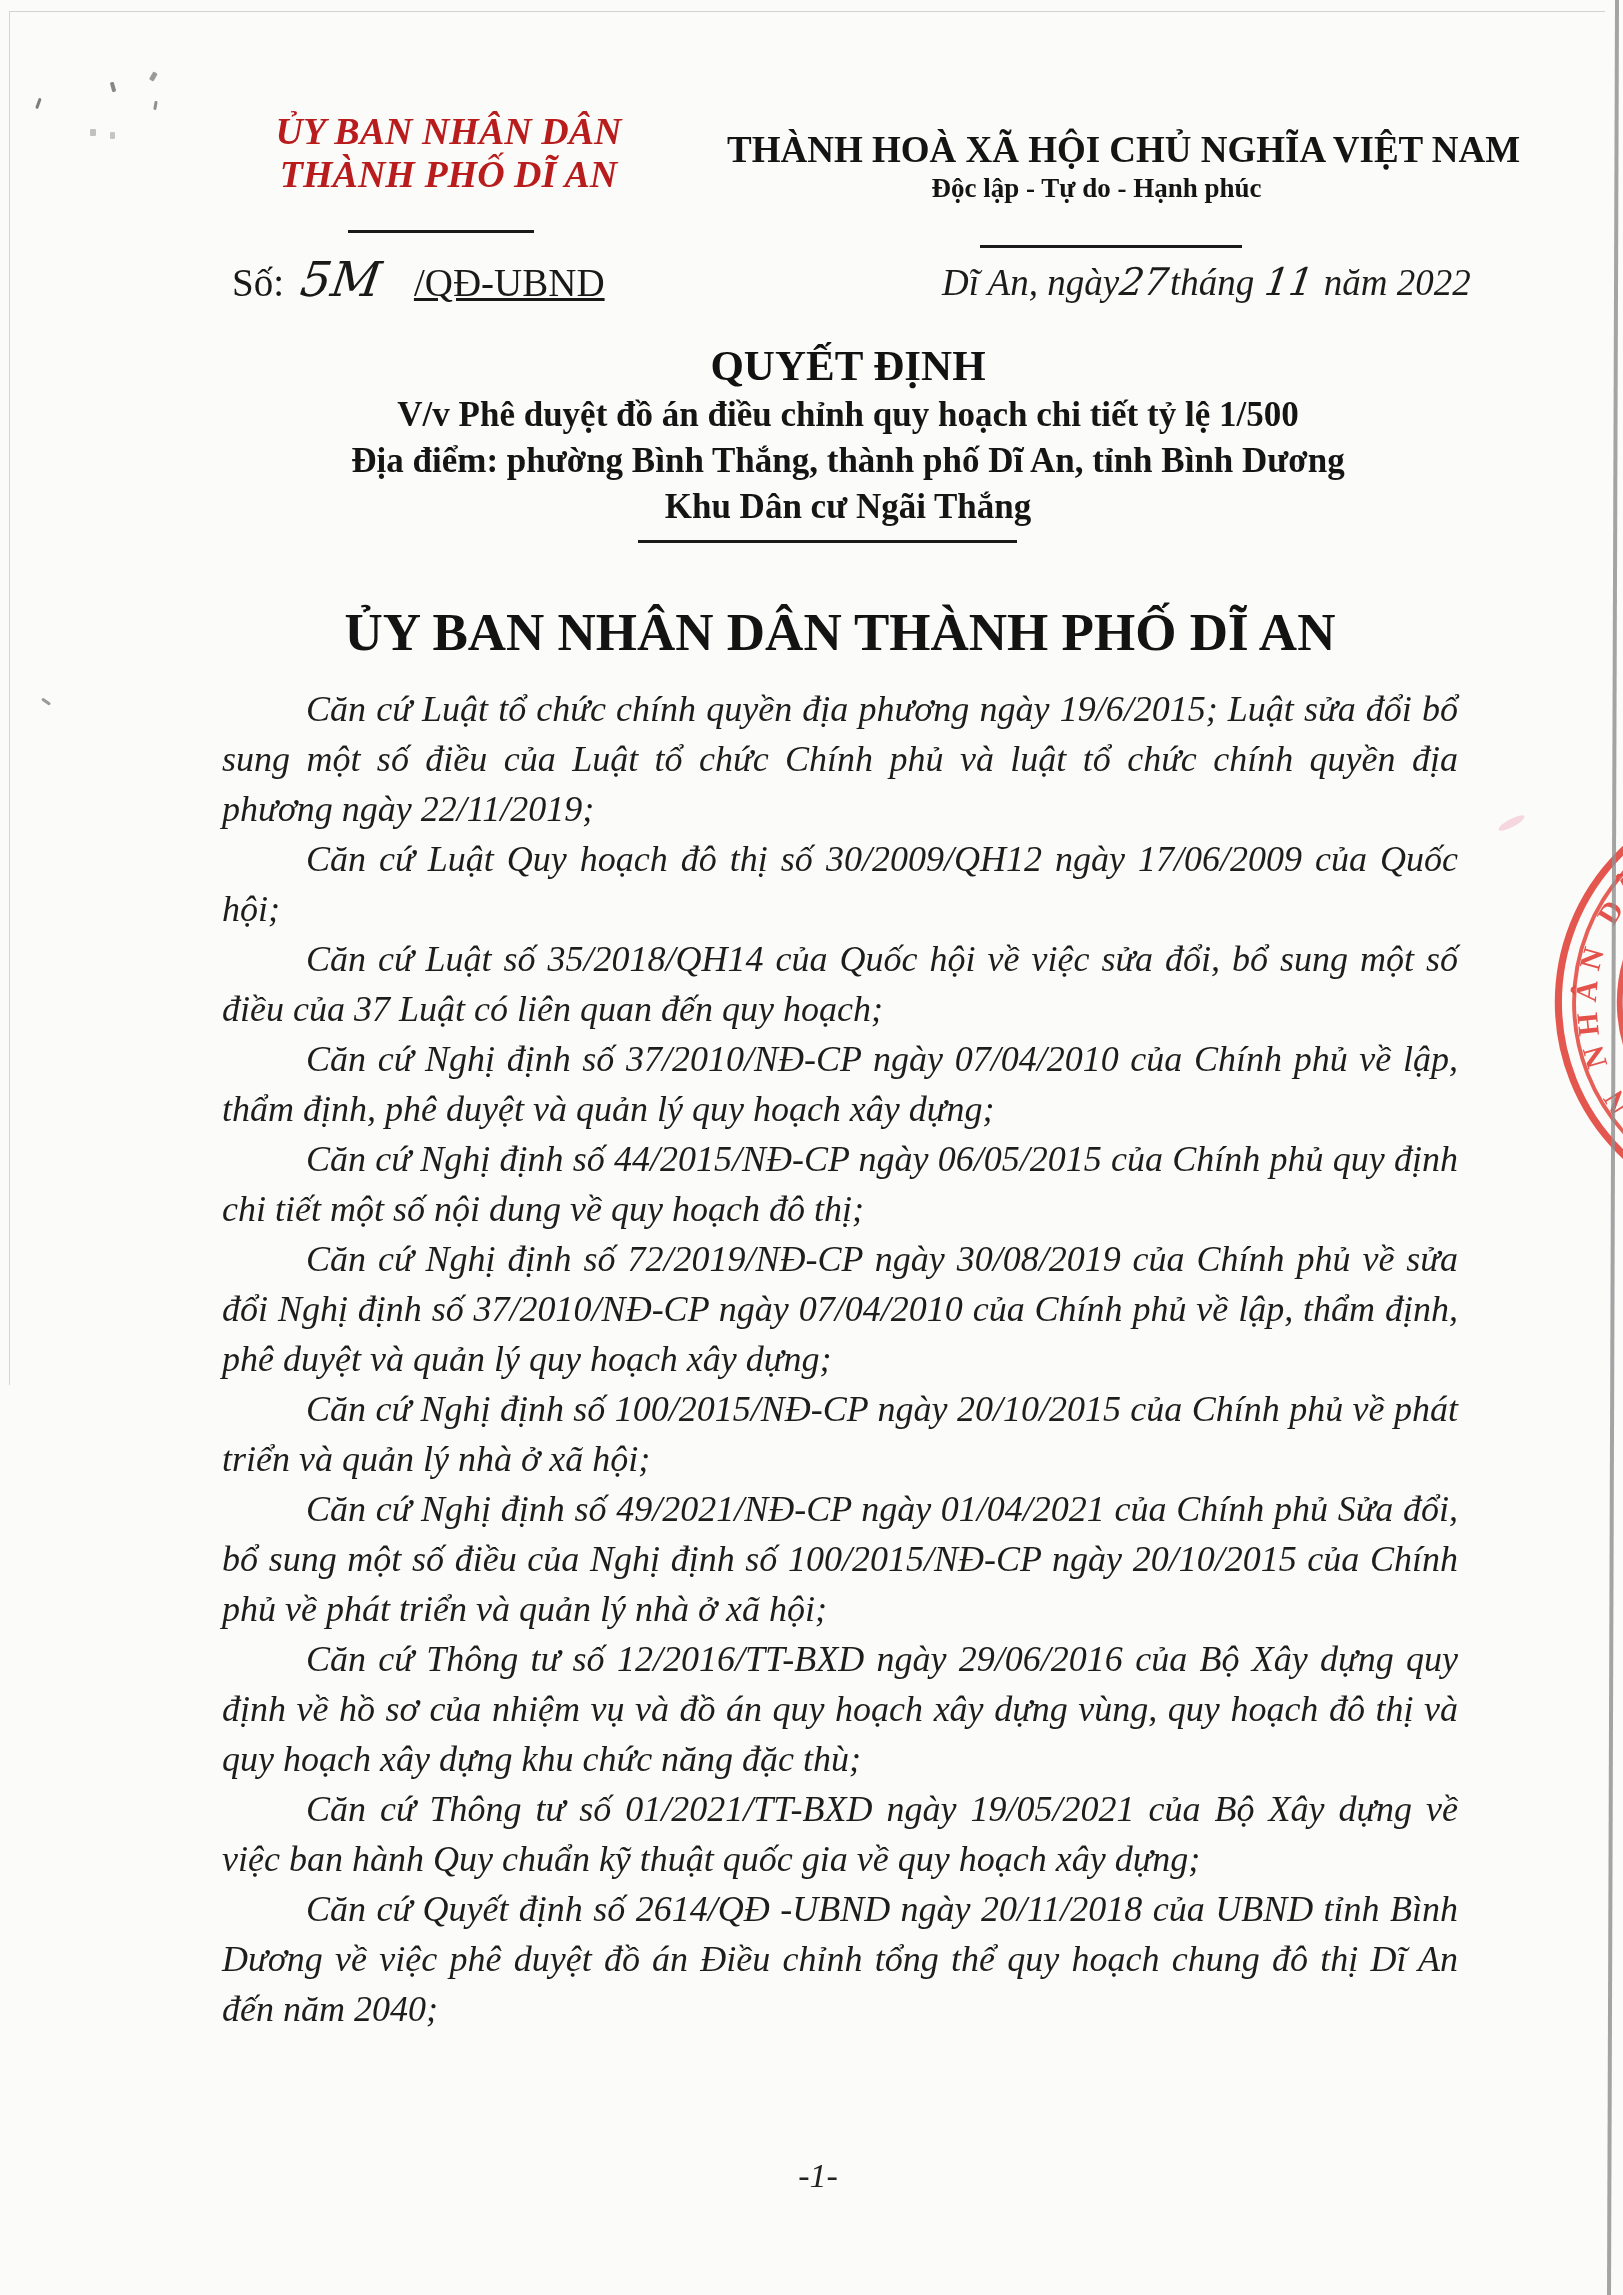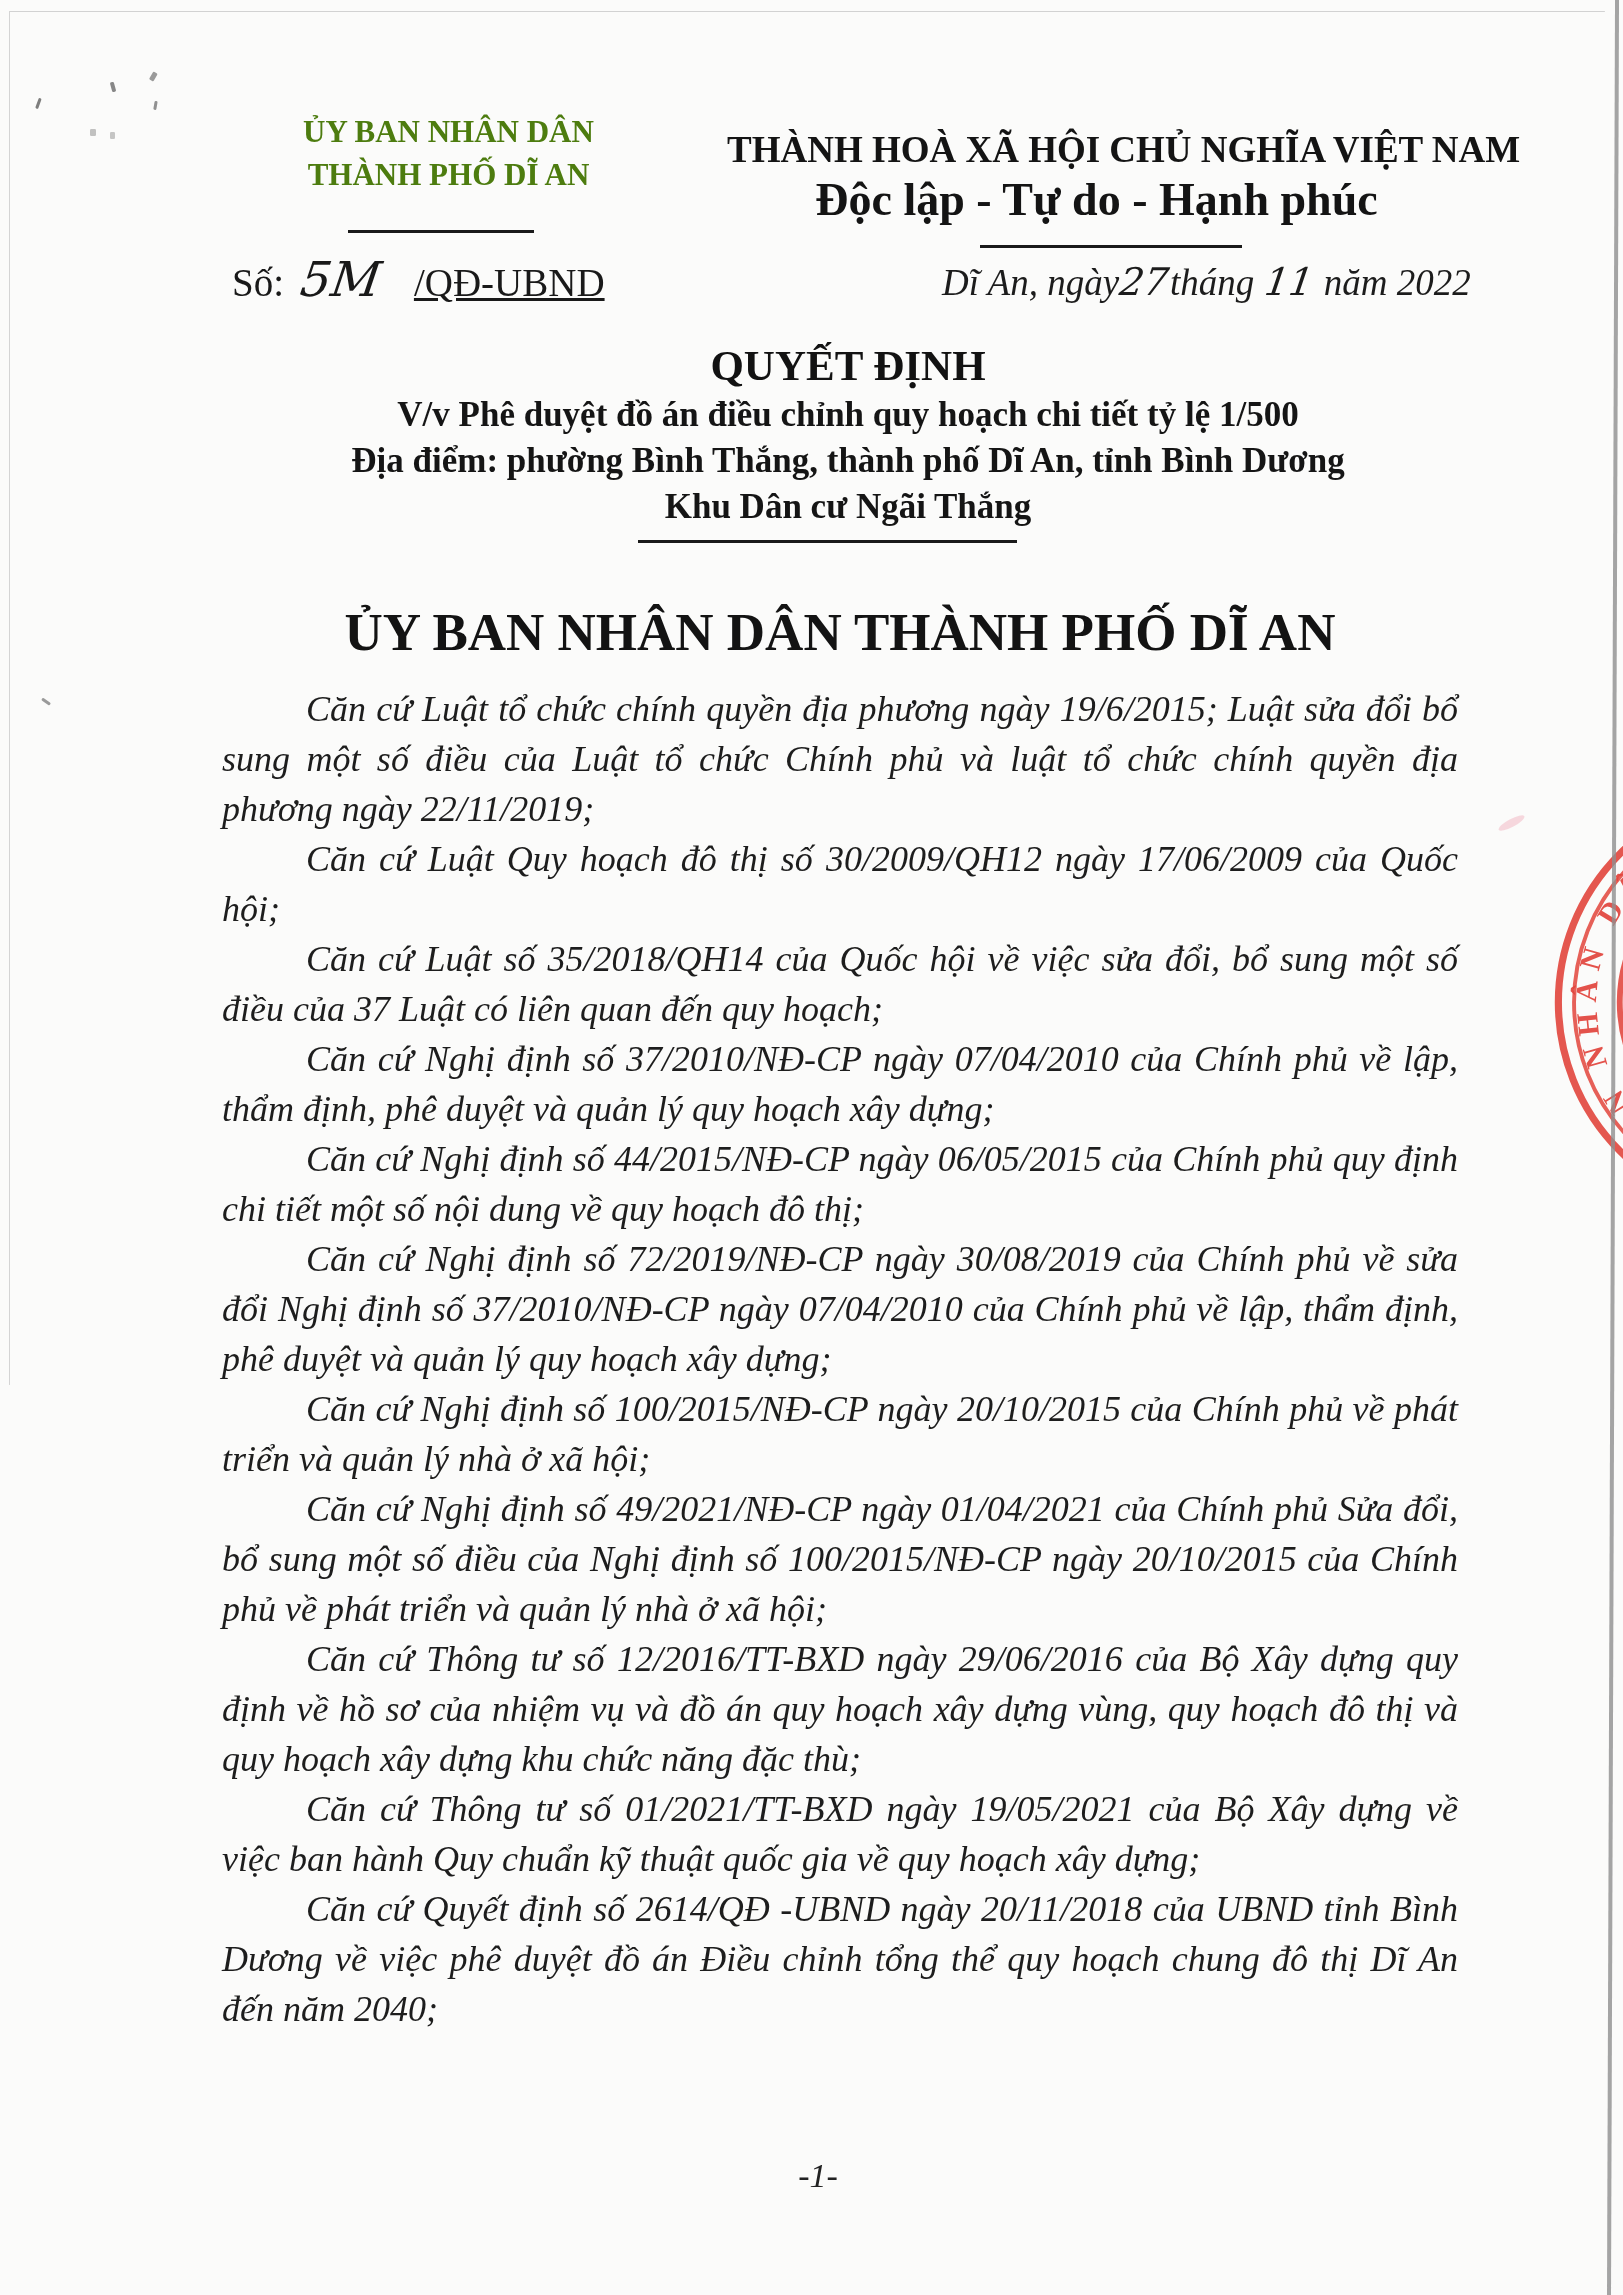--- a/index.html
+++ b/index.html
@@ -19,7 +19,7 @@
 
   
   .header-left{position:absolute;left:259px;top:110px;width:379px;text-align:center;}
-  .org-line{font-weight:bold;font-size:31px;line-height:43px;color:#4d7c0f;white-space:nowrap;}
+  .org-line{font-weight:bold;font-size:38px;line-height:43px;color:#b91c1c;white-space:nowrap;font-style:italic;}
   .hr-left{position:absolute;left:348px;top:230px;width:186px;height:3.3px;background:#1a1a1a;}
   .so-line{position:absolute;left:232px;top:260px;font-size:39px;white-space:nowrap;color:#191919;}
   .so-line .suffix{margin-left:24px;text-decoration:underline;}

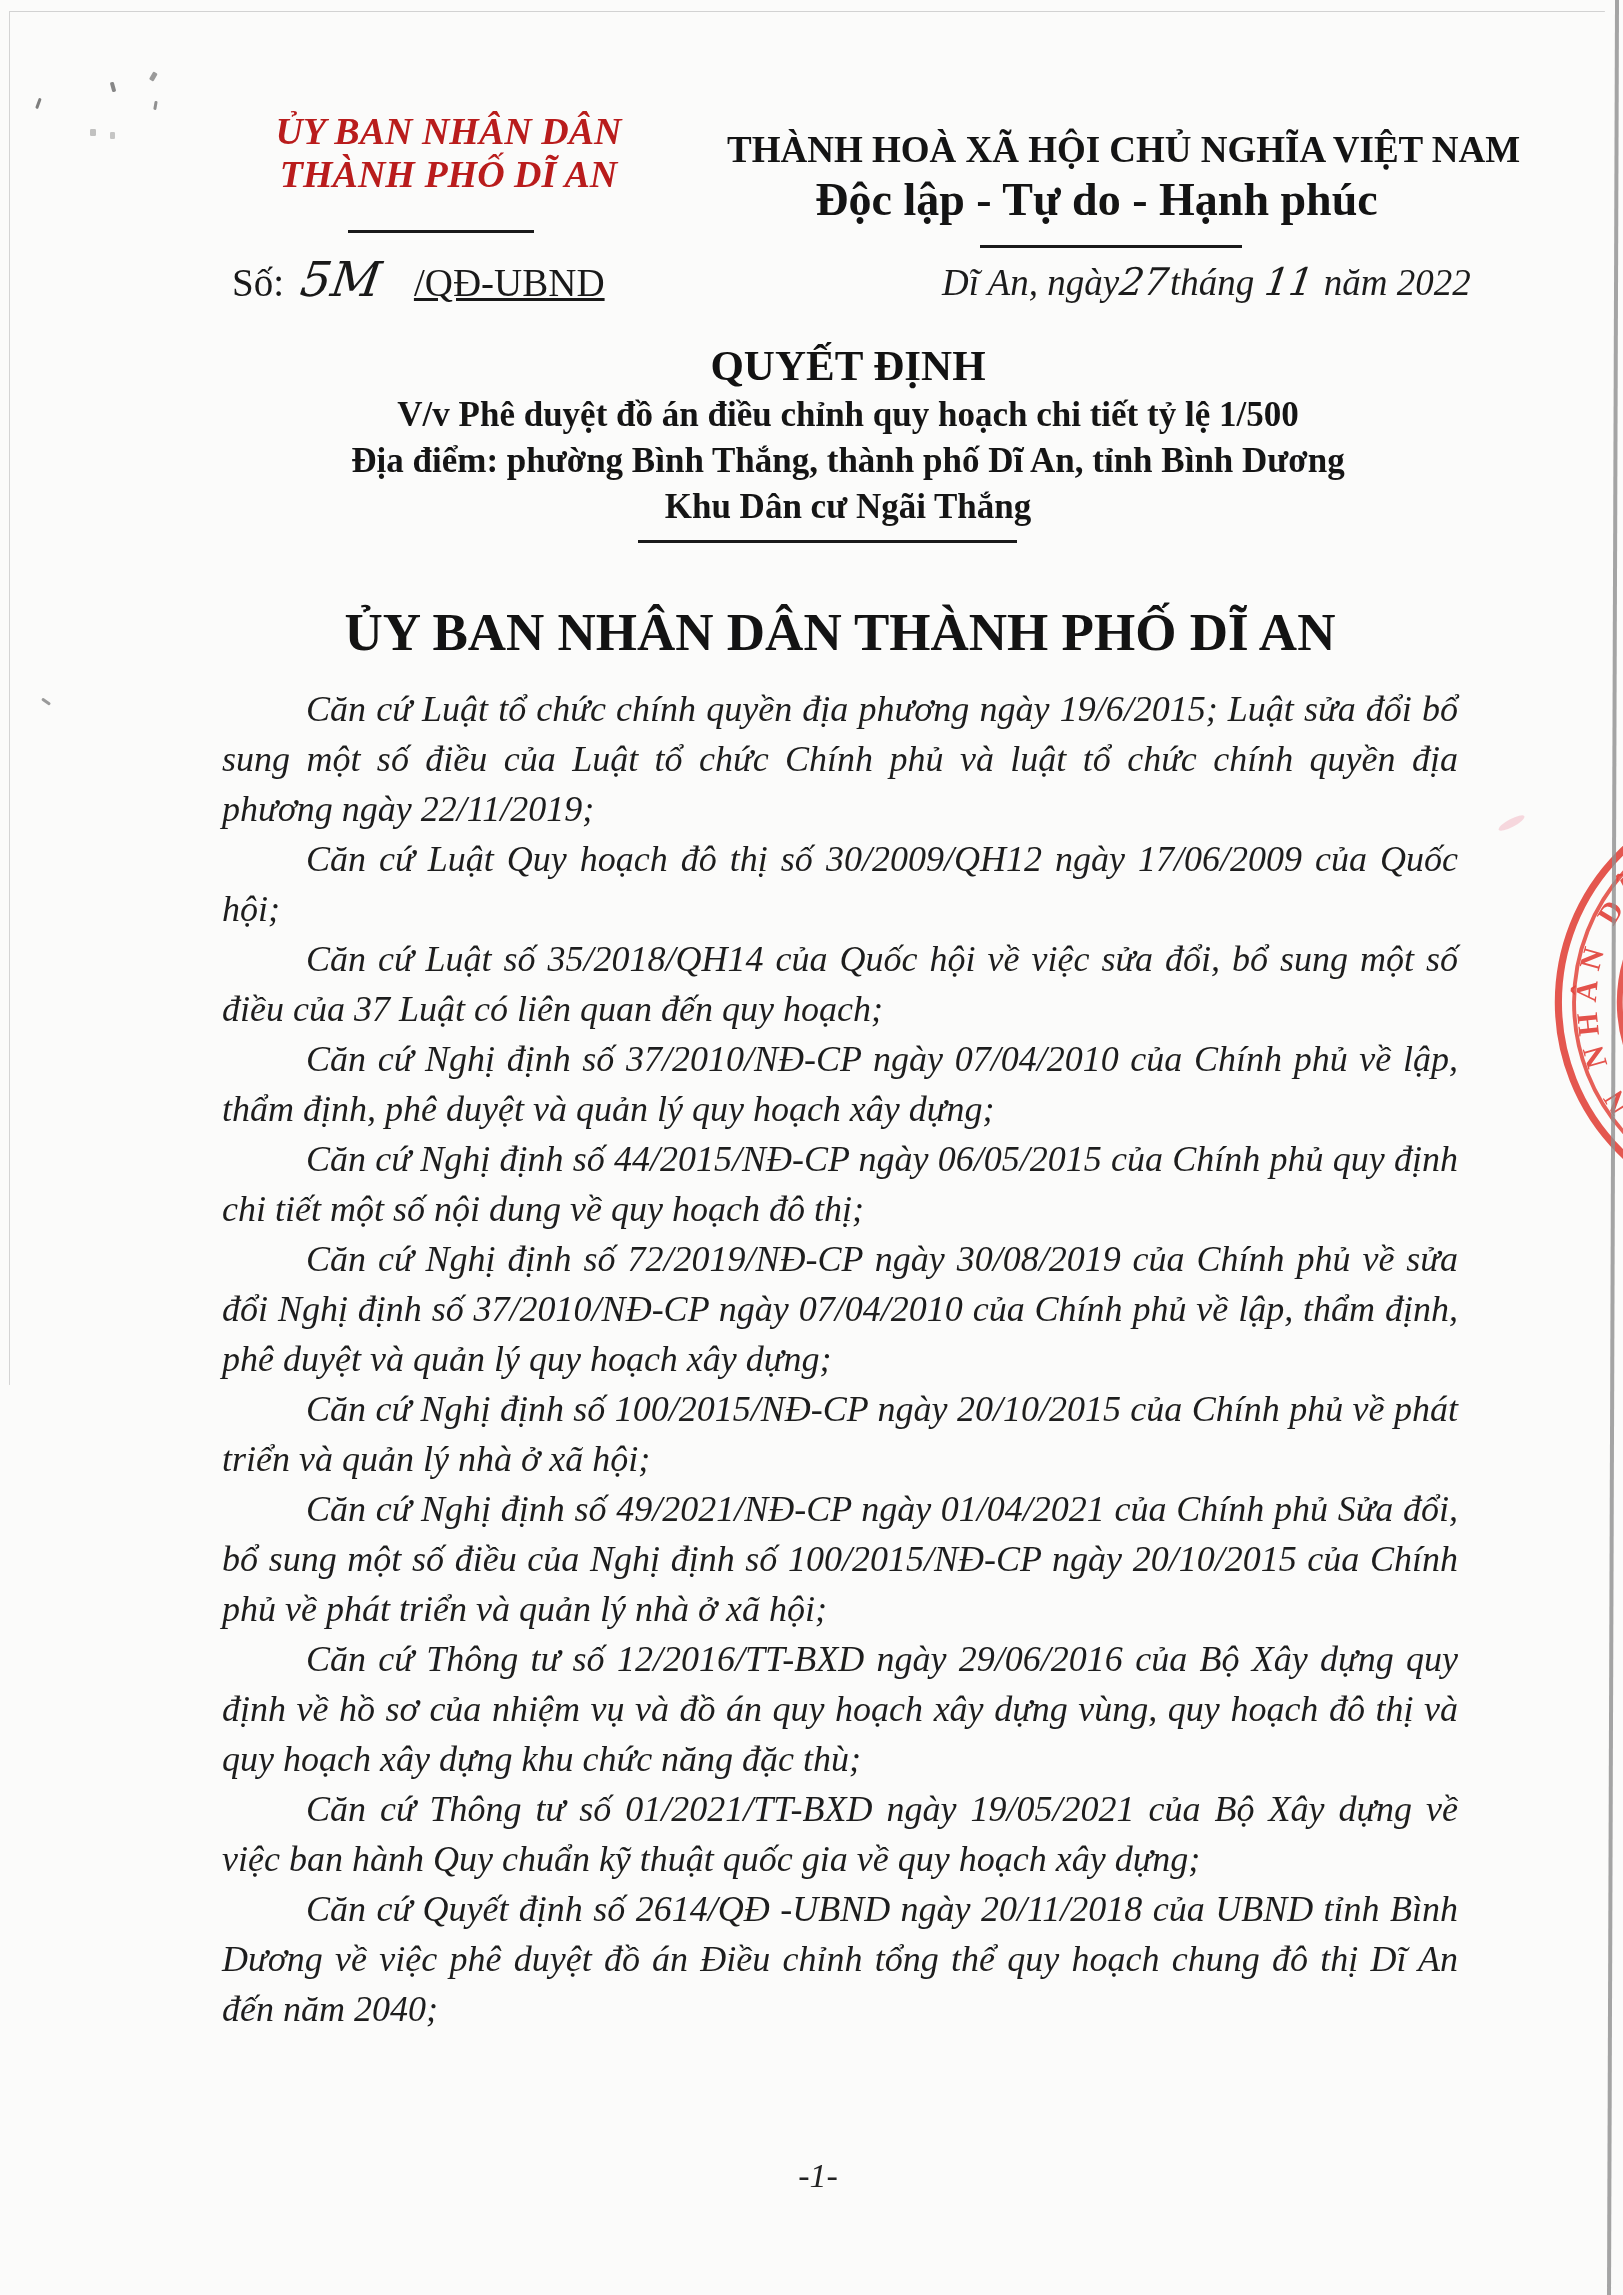--- a/index.html
+++ b/index.html
@@ -28,7 +28,7 @@
 
   
   .nat1{position:absolute;left:727px;top:128px;width:739px;text-align:center;font-weight:bold;font-size:37px;white-space:nowrap;color:#141414;}
-  .nat2{position:absolute;left:727px;top:173px;width:739px;text-align:center;font-weight:bold;font-size:46px;white-space:nowrap;color:#141414;}
+  .nat2{position:absolute;left:727px;top:173px;width:739px;text-align:center;font-weight:bold;font-size:27px;white-space:nowrap;color:#141414;}
   .hr-right{position:absolute;left:980px;top:245px;width:262px;height:3.3px;background:#1a1a1a;}
   .date-line{position:absolute;left:942px;top:260px;font-style:italic;font-size:37px;white-space:nowrap;color:#1c1c1c;}
   .date-line .hand{font-size:38px;margin:0 1.3px;}

